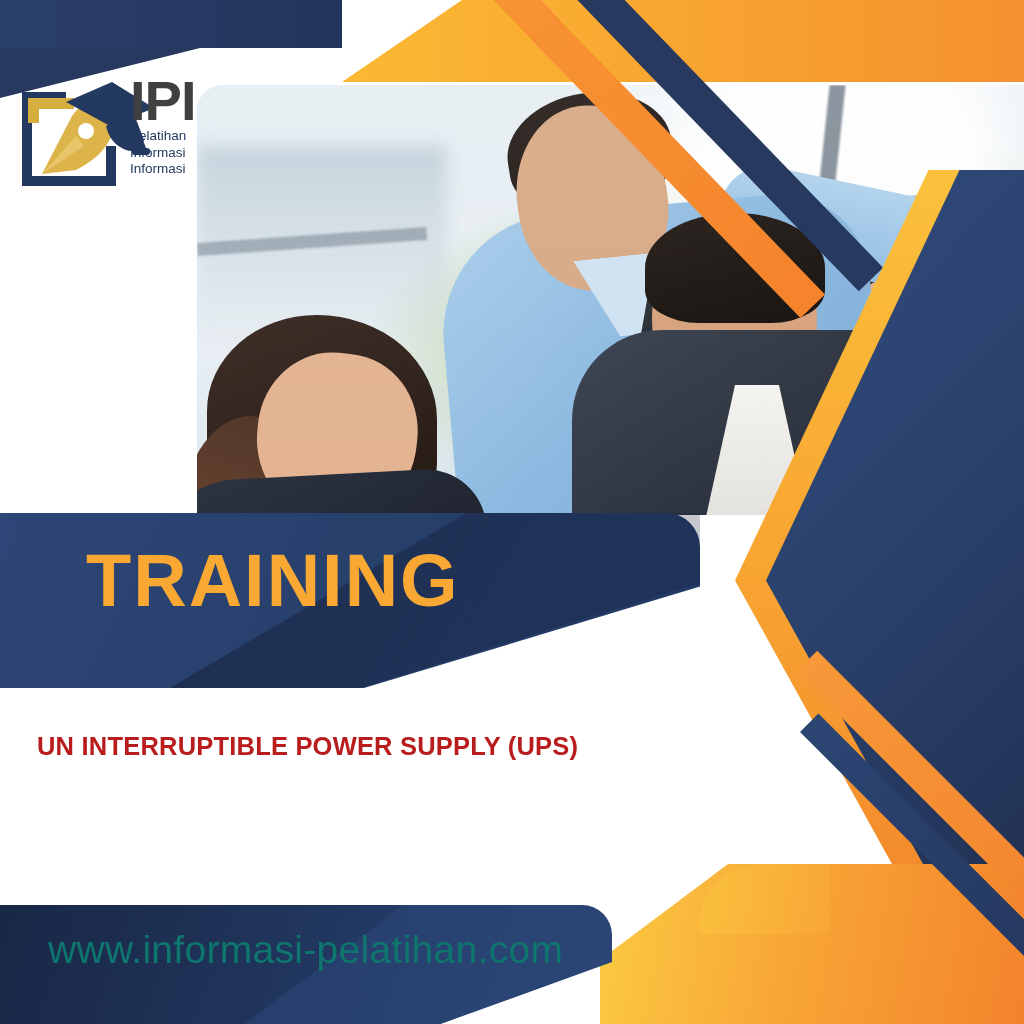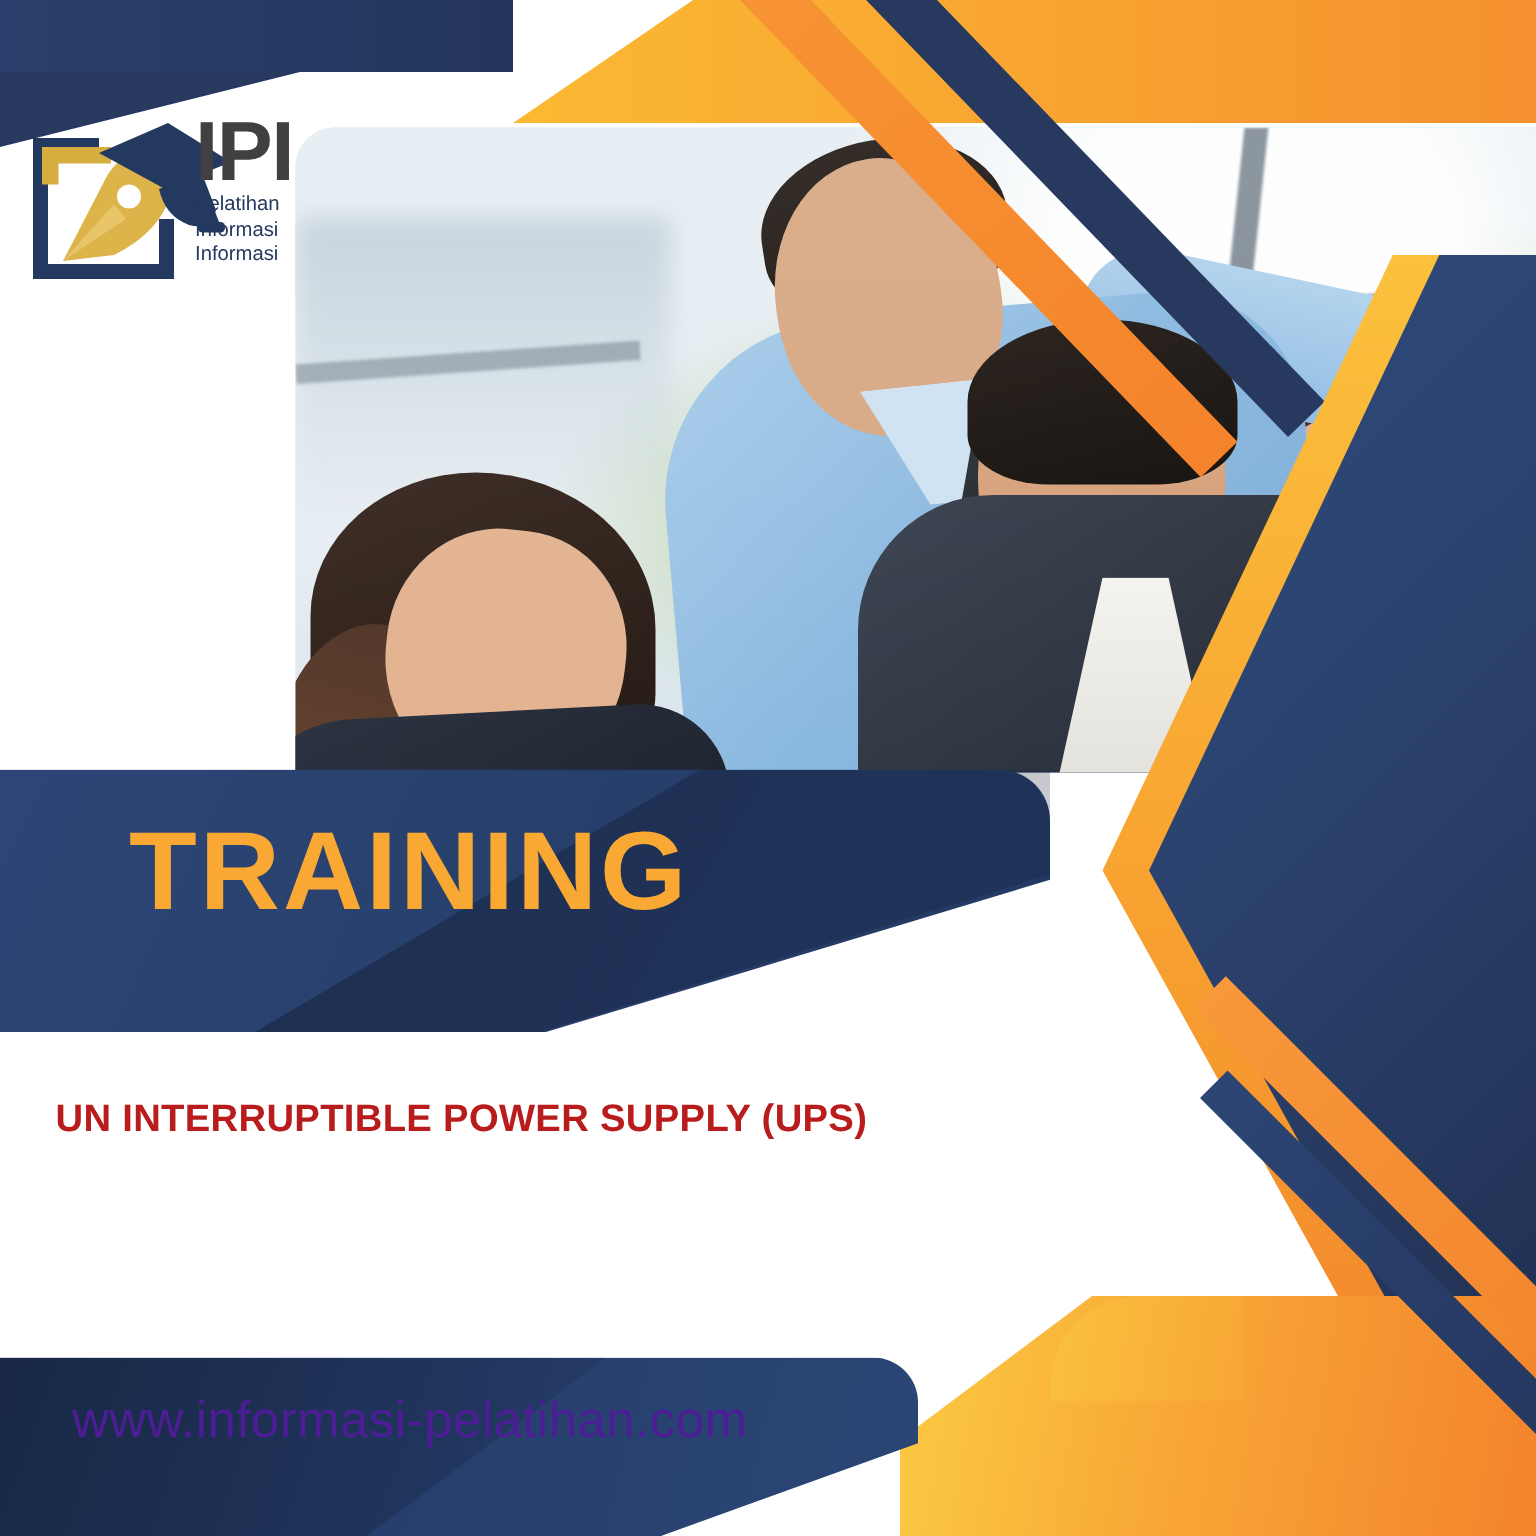--- a/index.html
+++ b/index.html
@@ -268,7 +268,7 @@
   }
   .footer-url{
     position:absolute;left:48px;top:928px;
-    font-size:34px;color:#4c1d95;font-weight:300;
+    font-size:39px;color:#0f766e;font-weight:300;
     letter-spacing:.3px;
     font-family:"Liberation Sans",sans-serif;
   }

